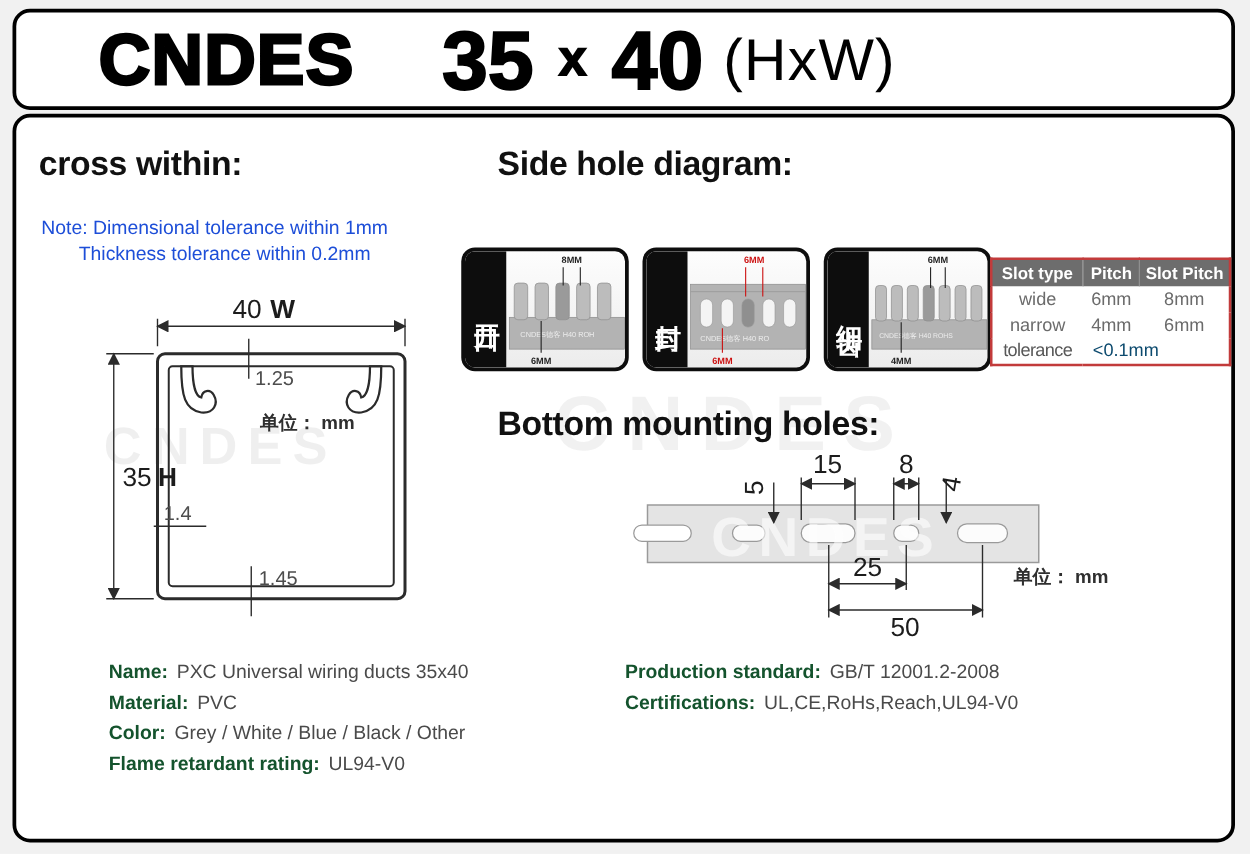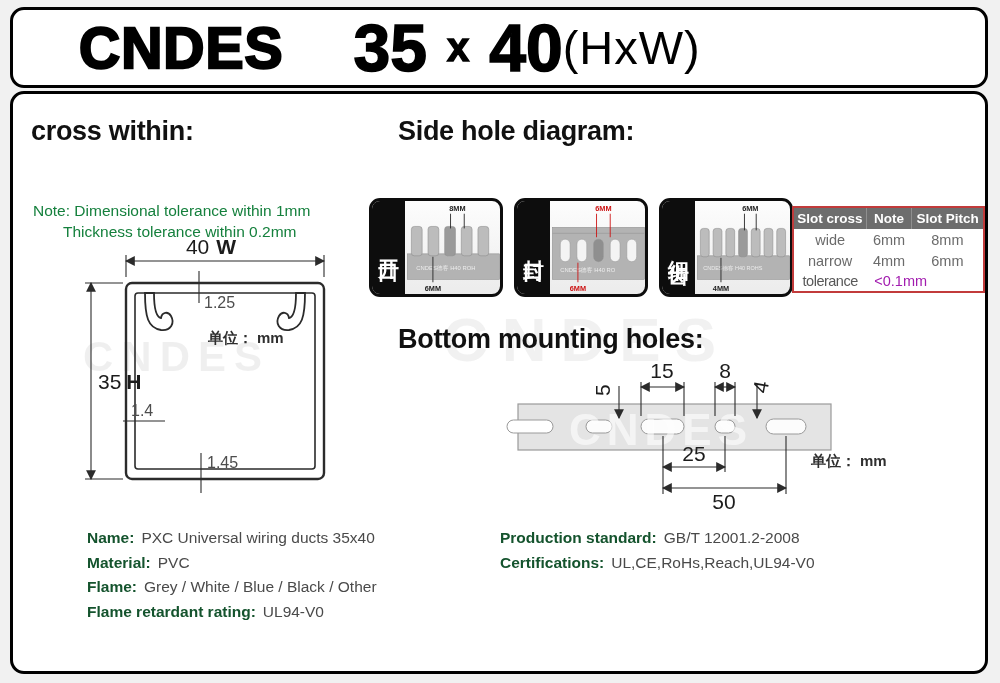--- a/index.html
+++ b/index.html
@@ -27,7 +27,7 @@
     -webkit-text-stroke:1.6px #000; }
   .size-x { font-size:40px; font-weight:bold; color:#000;
     -webkit-text-stroke:1.4px #000; margin:0 20px; }
-  .suffix { font-size:47px; font-weight:normal; color:#000; 
+  .suffix { font-size:47px; font-weight:normal; color:#000; margin-left:16px;
     letter-spacing:1px; }
 
   

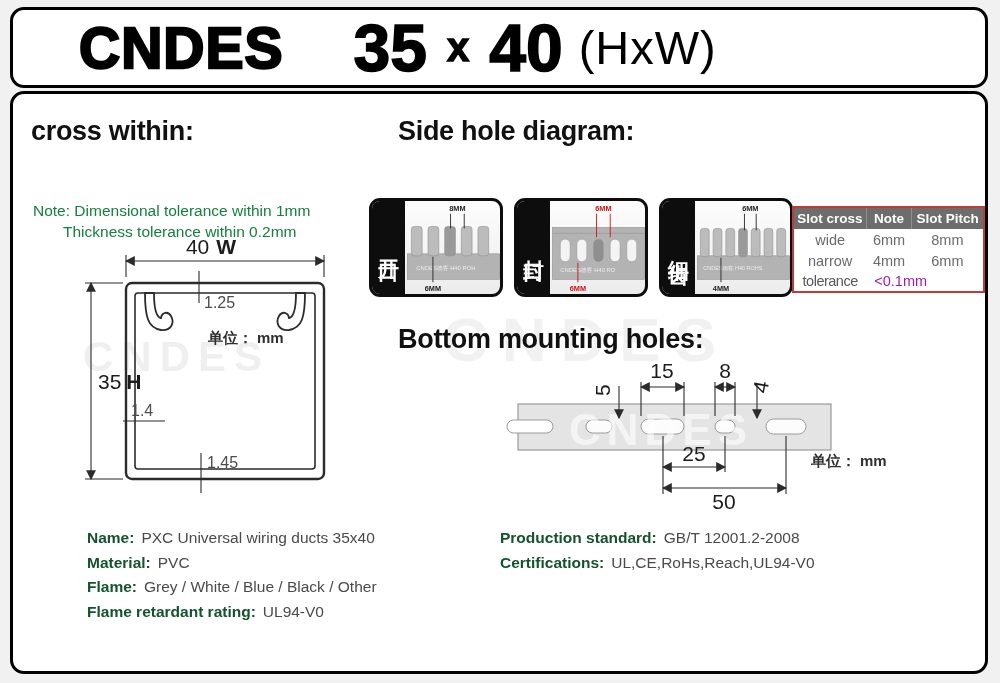--- a/index.html
+++ b/index.html
@@ -33,7 +33,7 @@
   
   .h2 { position:absolute; font-size:27px; font-weight:bold; color:#111;
     letter-spacing:-0.3px; white-space:nowrap; }
-  .note { position:absolute; font-size:15.5px; color:#15803d; line-height:21px;margin-top:28px; }
+  .note { position:absolute; font-size:15.5px; color:#1d4ed8; line-height:21px; }
   .note .ind { padding-left:30px; }
 
   

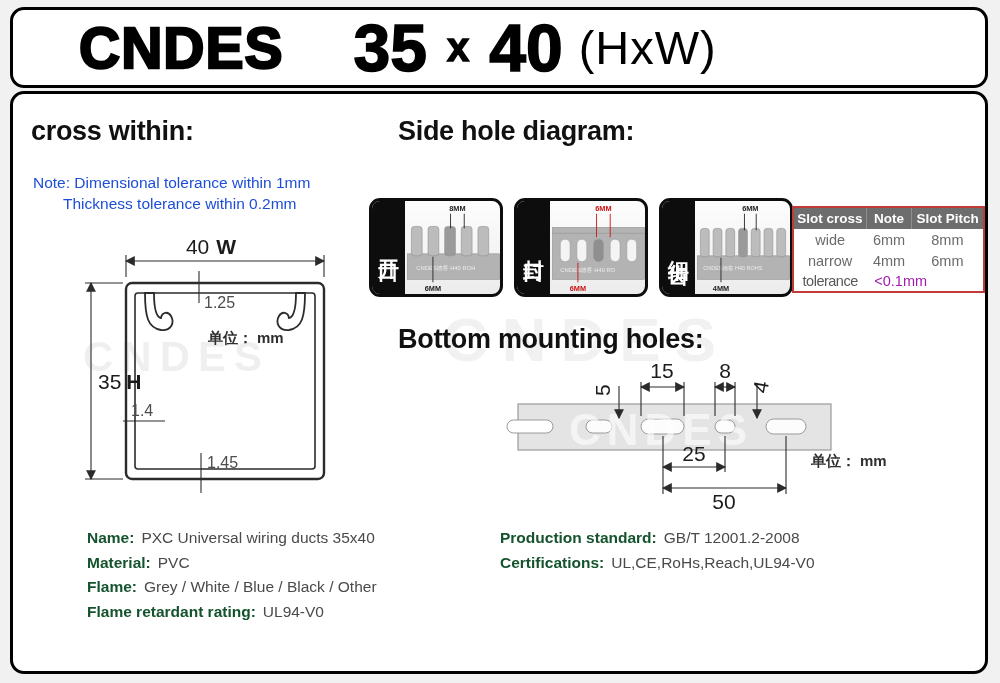--- a/index.html
+++ b/index.html
@@ -222,7 +222,7 @@
     <table class="slot-table">
       <thead>
         <tr>
-          <th class="c1">Slot cross</th>
+          <th class="c1">Slot type</th>
           <th class="c2">Note</th>
           <th class="c3">Slot Pitch</th>
         </tr>

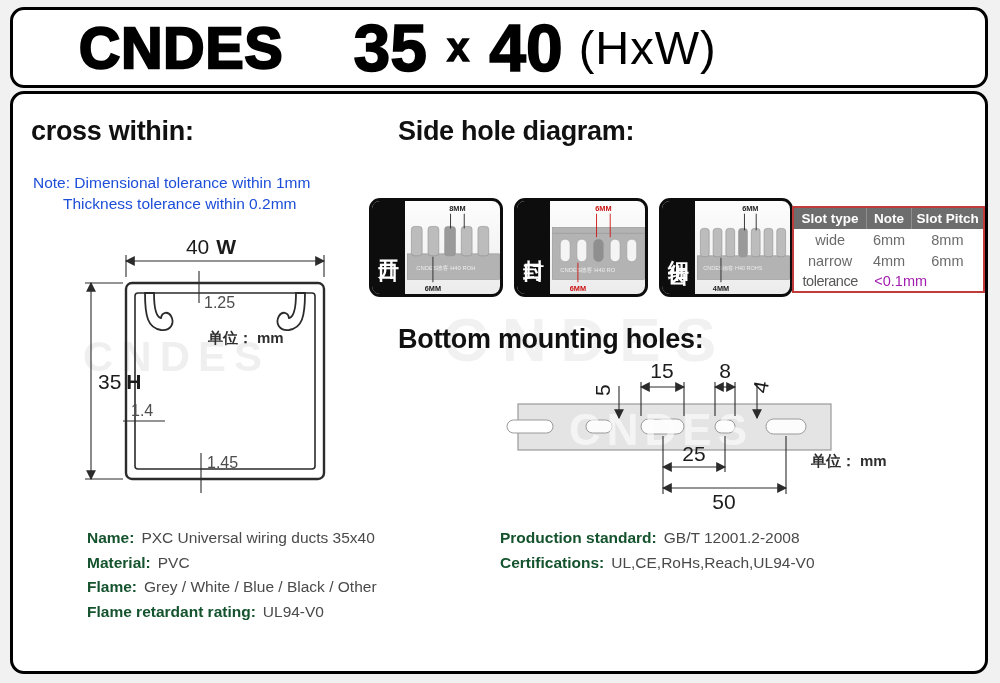--- a/index.html
+++ b/index.html
@@ -223,7 +223,7 @@
       <thead>
         <tr>
           <th class="c1">Slot type</th>
-          <th class="c2">Note</th>
+          <th class="c2">Pitch</th>
           <th class="c3">Slot Pitch</th>
         </tr>
       </thead>

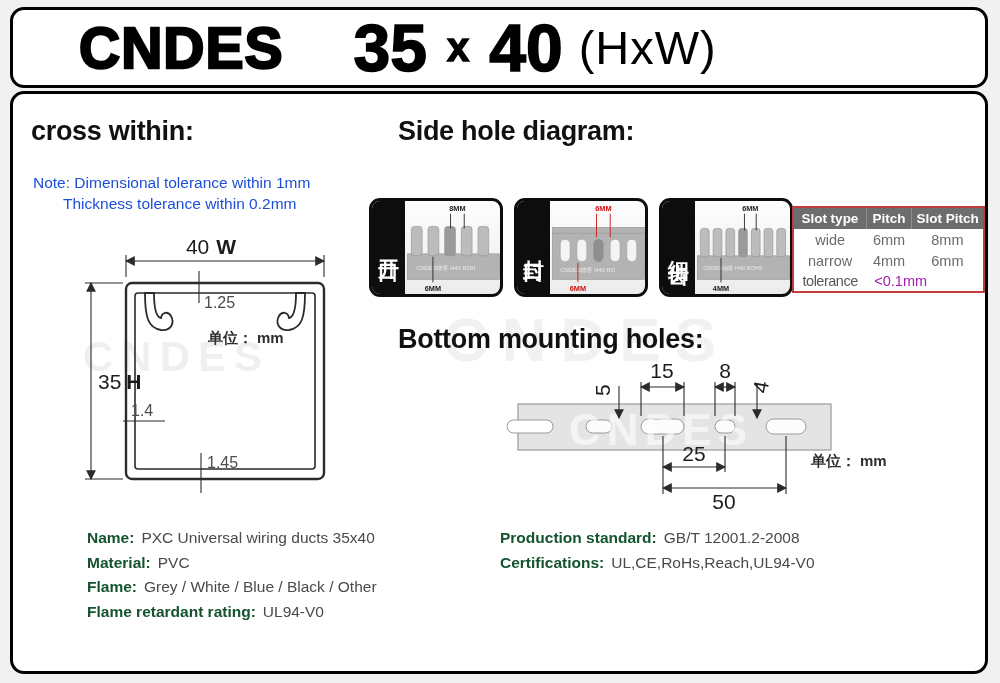--- a/index.html
+++ b/index.html
@@ -71,7 +71,7 @@
   .slot-table .c1 { width:74px; } .slot-table .c2 { width:46px; }
   .slot-table .c3 { width:74px; }
   .slot-table .tol-label { letter-spacing:-0.5px; color:#585858; }
-  .slot-table .tol-val { text-align:left; padding-left:8px; color:#a21caf; }
+  .slot-table .tol-val { text-align:left; padding-left:8px; color:#0c4a6e; }
 
   
   .specs { position:absolute; font-size:15.5px; }

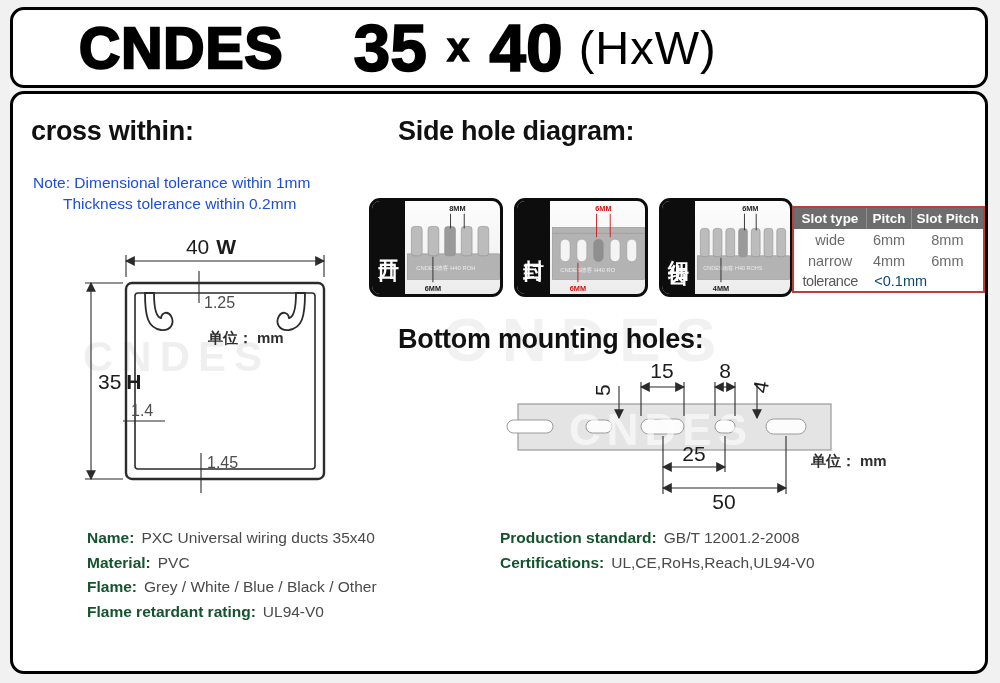--- a/index.html
+++ b/index.html
@@ -300,7 +300,7 @@
         <span class="spec-label">Material:</span><span class="spec-value">PVC</span>
       </div>
       <div class="spec-row">
-        <span class="spec-label">Flame:</span><span class="spec-value">Grey / White / Blue / Black / Other</span>
+        <span class="spec-label">Color:</span><span class="spec-value">Grey / White / Blue / Black / Other</span>
       </div>
       <div class="spec-row">
         <span class="spec-label">Flame retardant rating:</span><span class="spec-value">UL94-V0</span>

